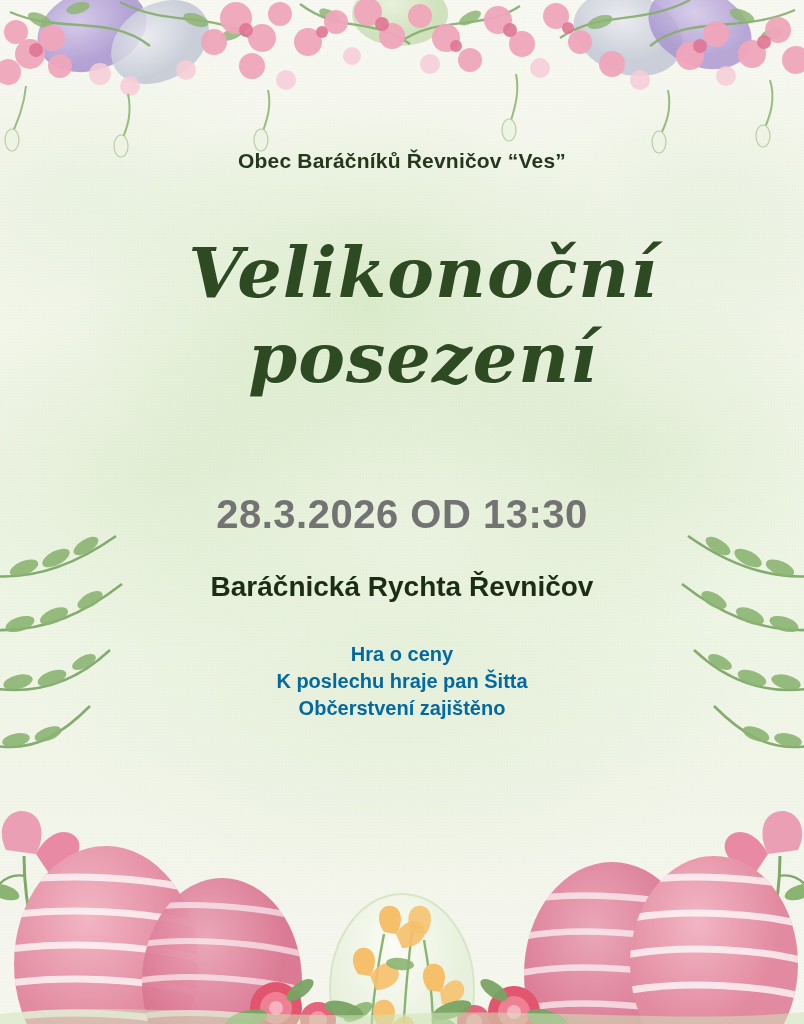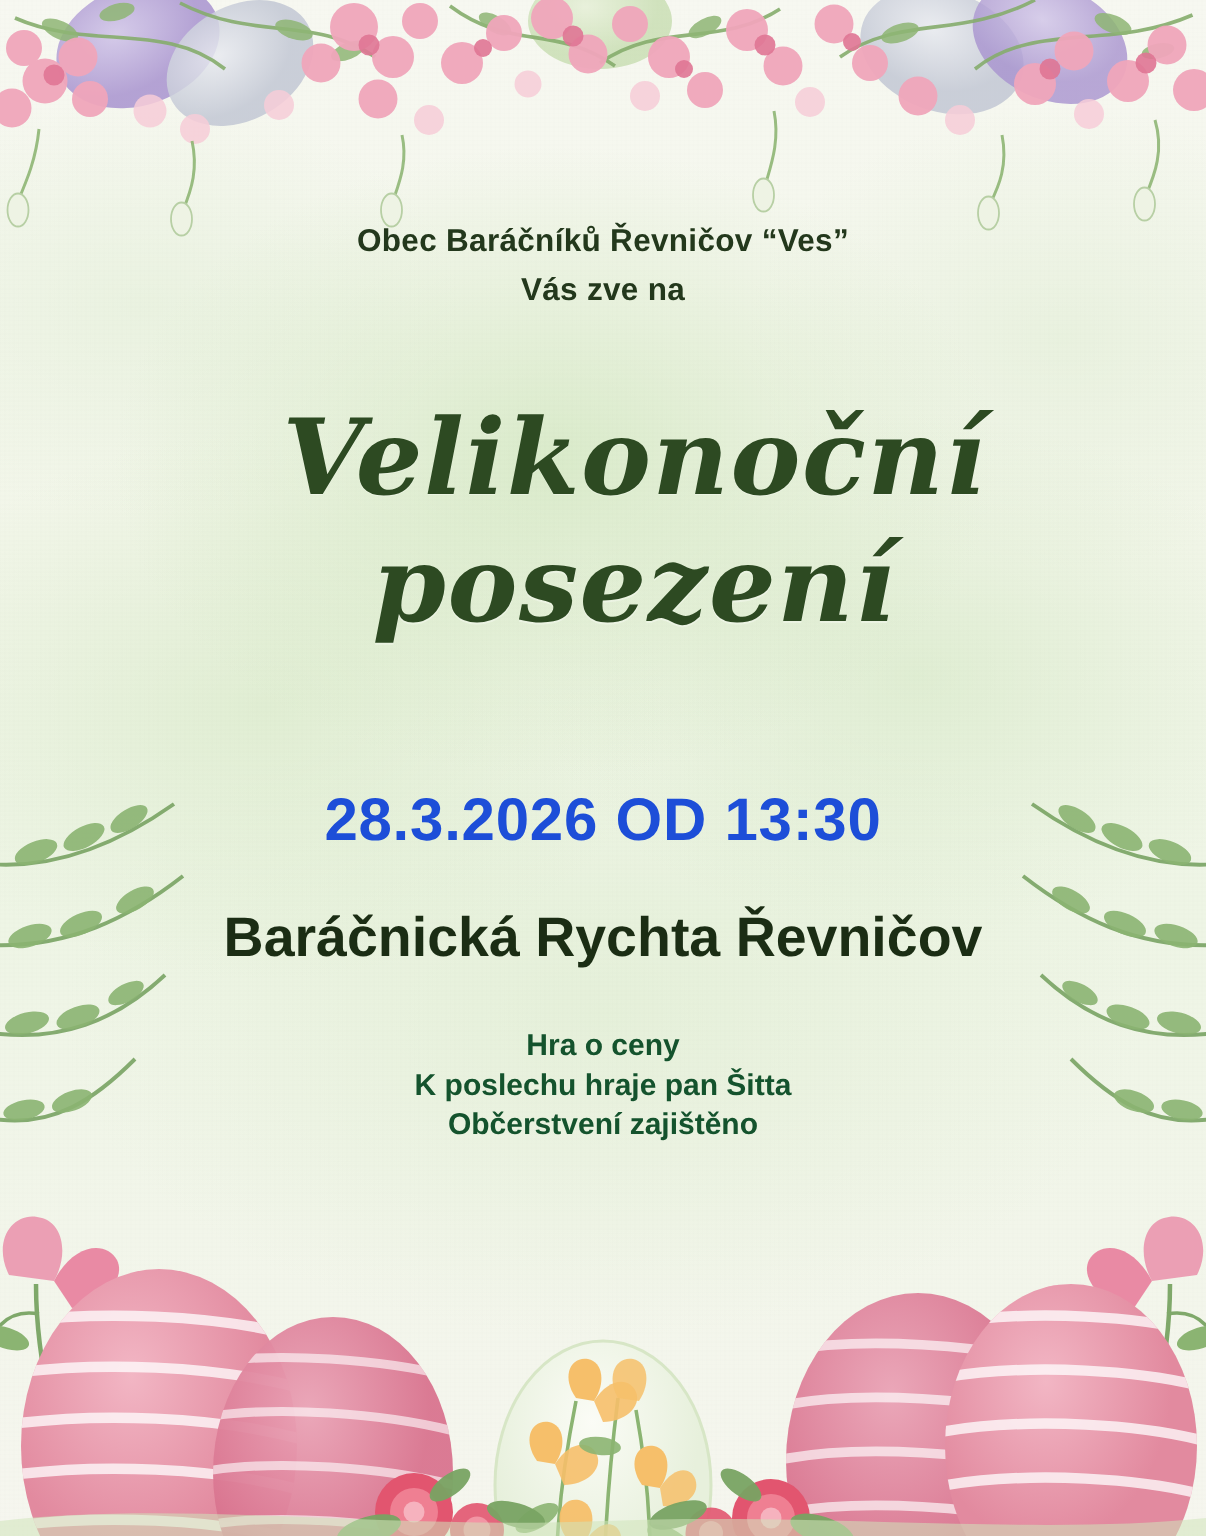--- a/index.html
+++ b/index.html
@@ -423,7 +423,6 @@
 
     <div class="invite">
       <div>Obec Baráčníků Řevničov “Ves”</div>
-      <div>Vás zve na</div>
     </div>
 
     <div class="headline">

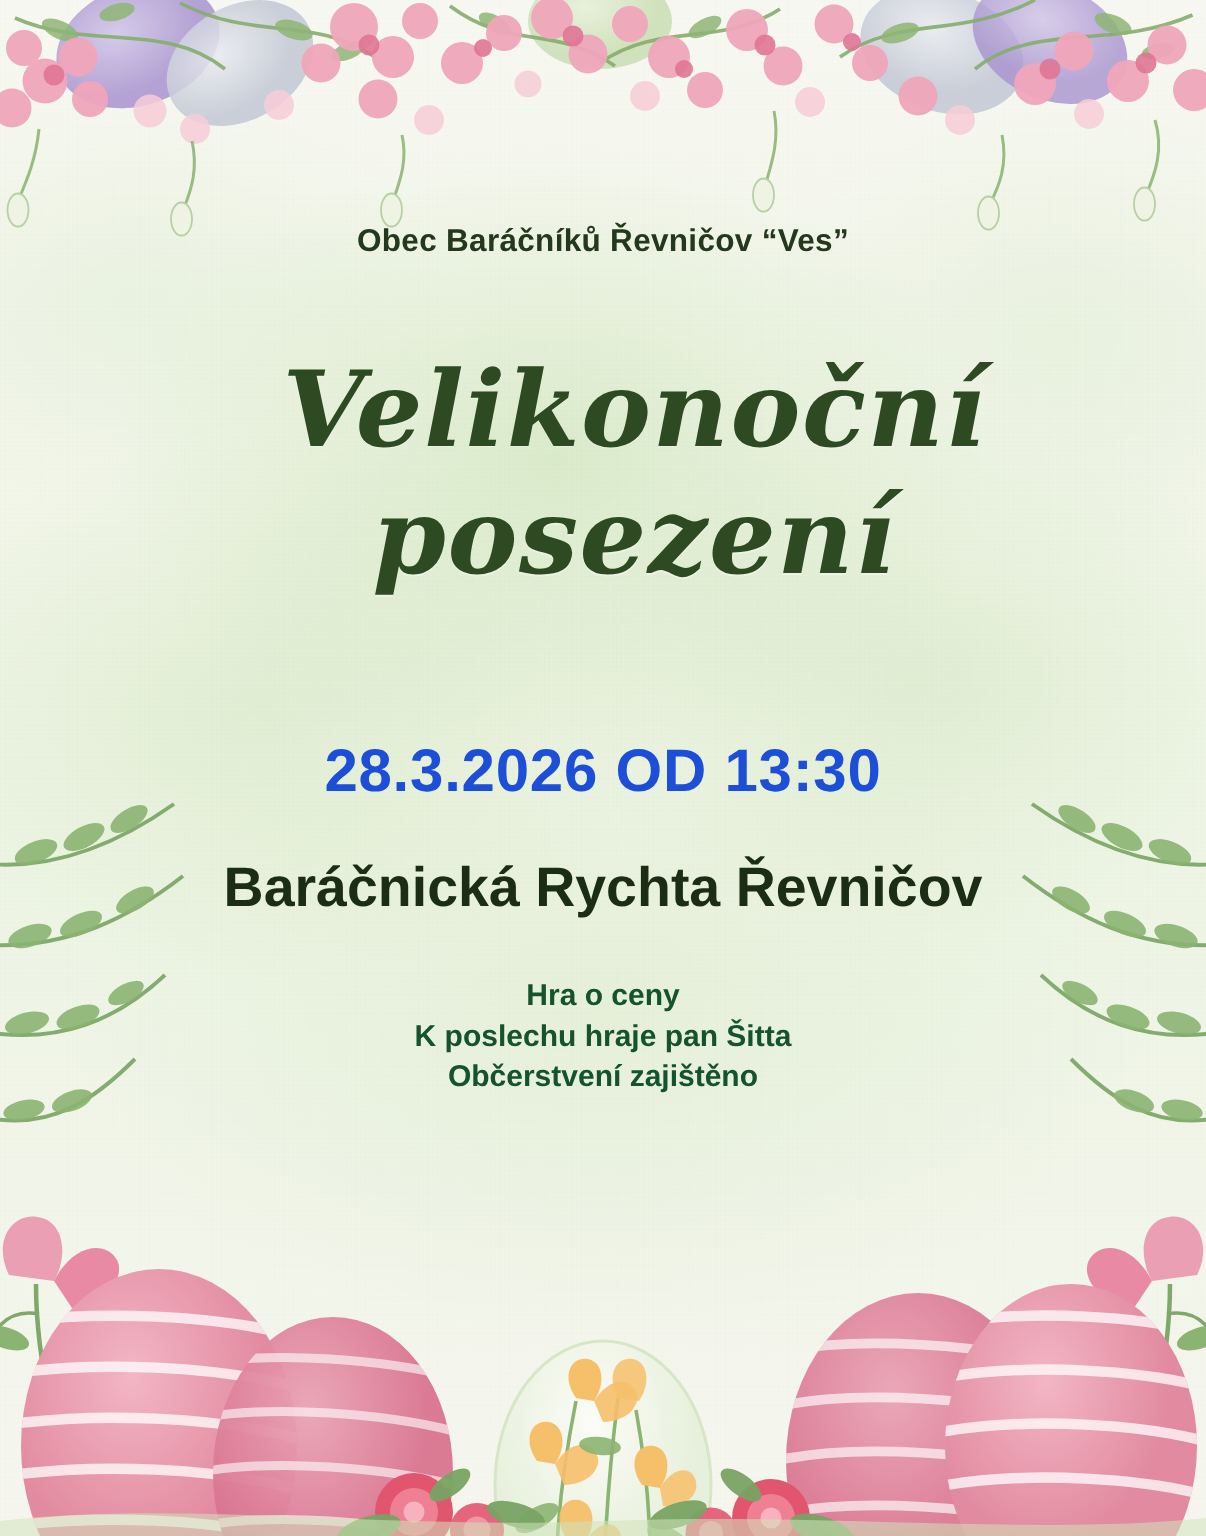--- a/index.html
+++ b/index.html
@@ -86,7 +86,7 @@
 
   .date {
     margin-top: 92px;
-    color: #1d4ed8;
+    color: #737373;
     font-size: 40px;
     font-weight: 700;
     letter-spacing: 0.5px;

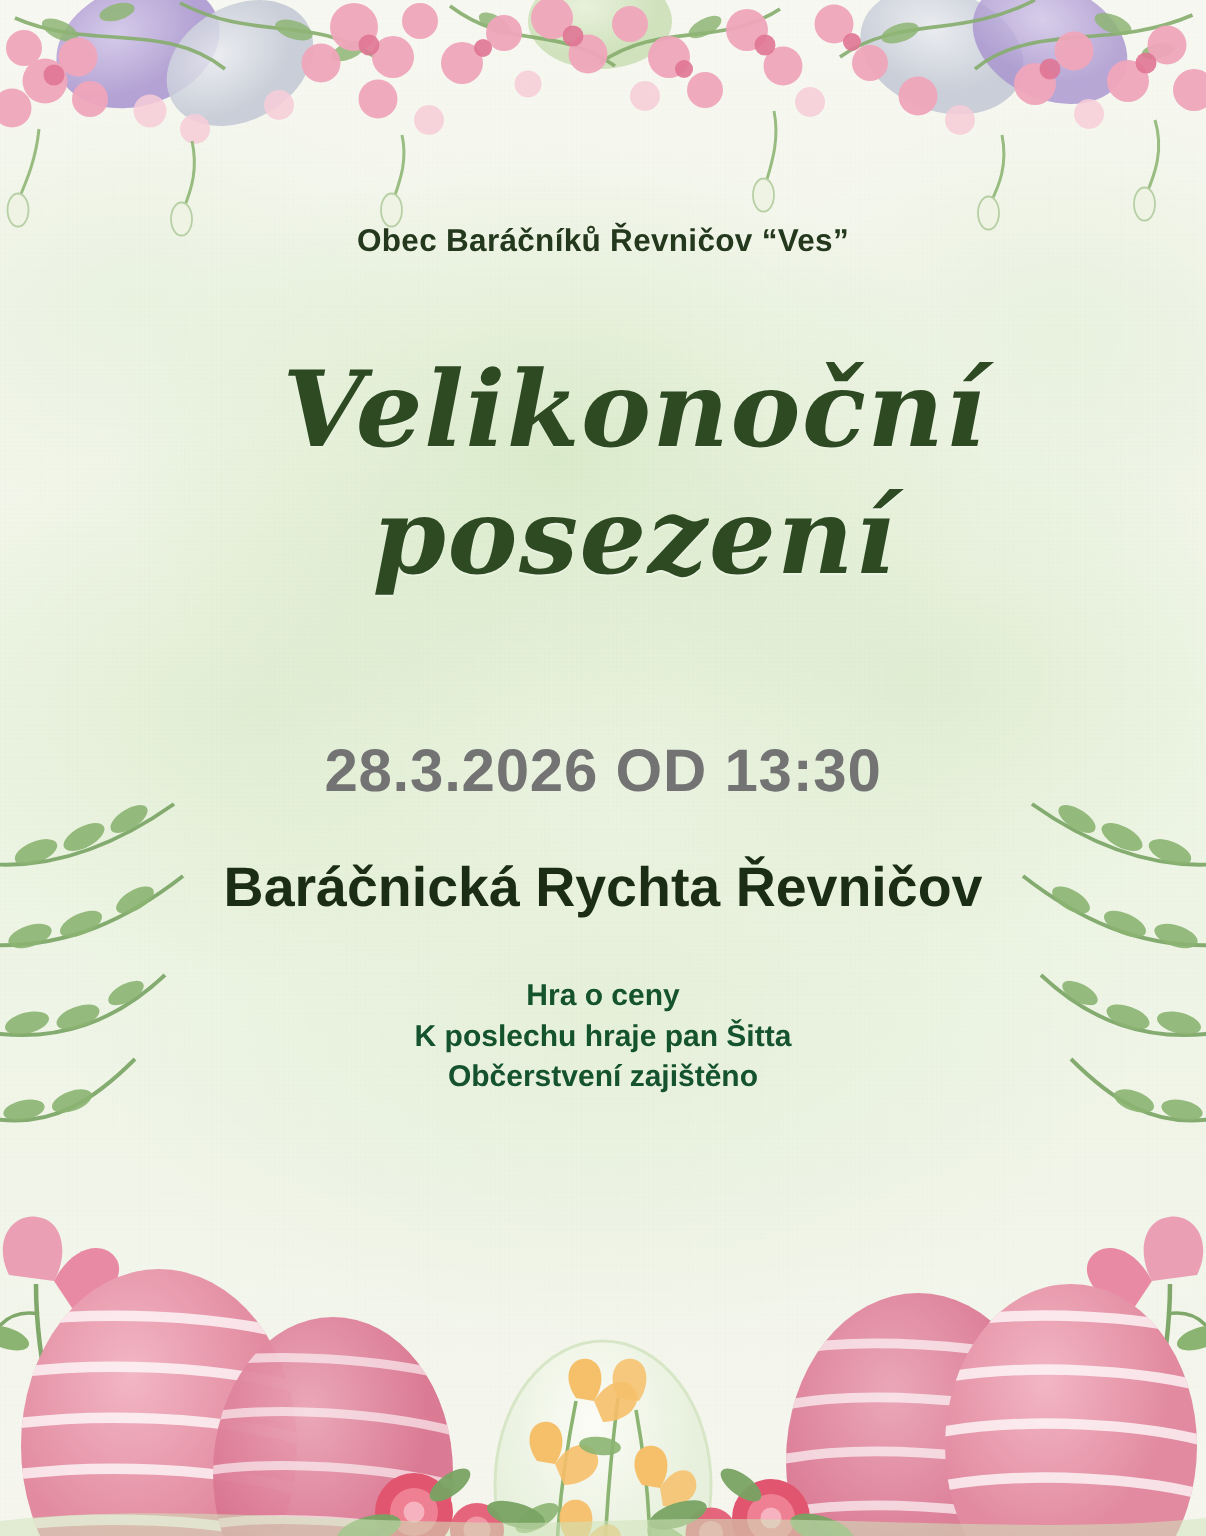--- a/index.html
+++ b/index.html
@@ -95,7 +95,7 @@
   .venue {
     margin-top: 34px;
     color: #1b2d14;
-    font-size: 37px;
+    font-size: 28px;
     font-weight: 700;
     text-align: center;
   }

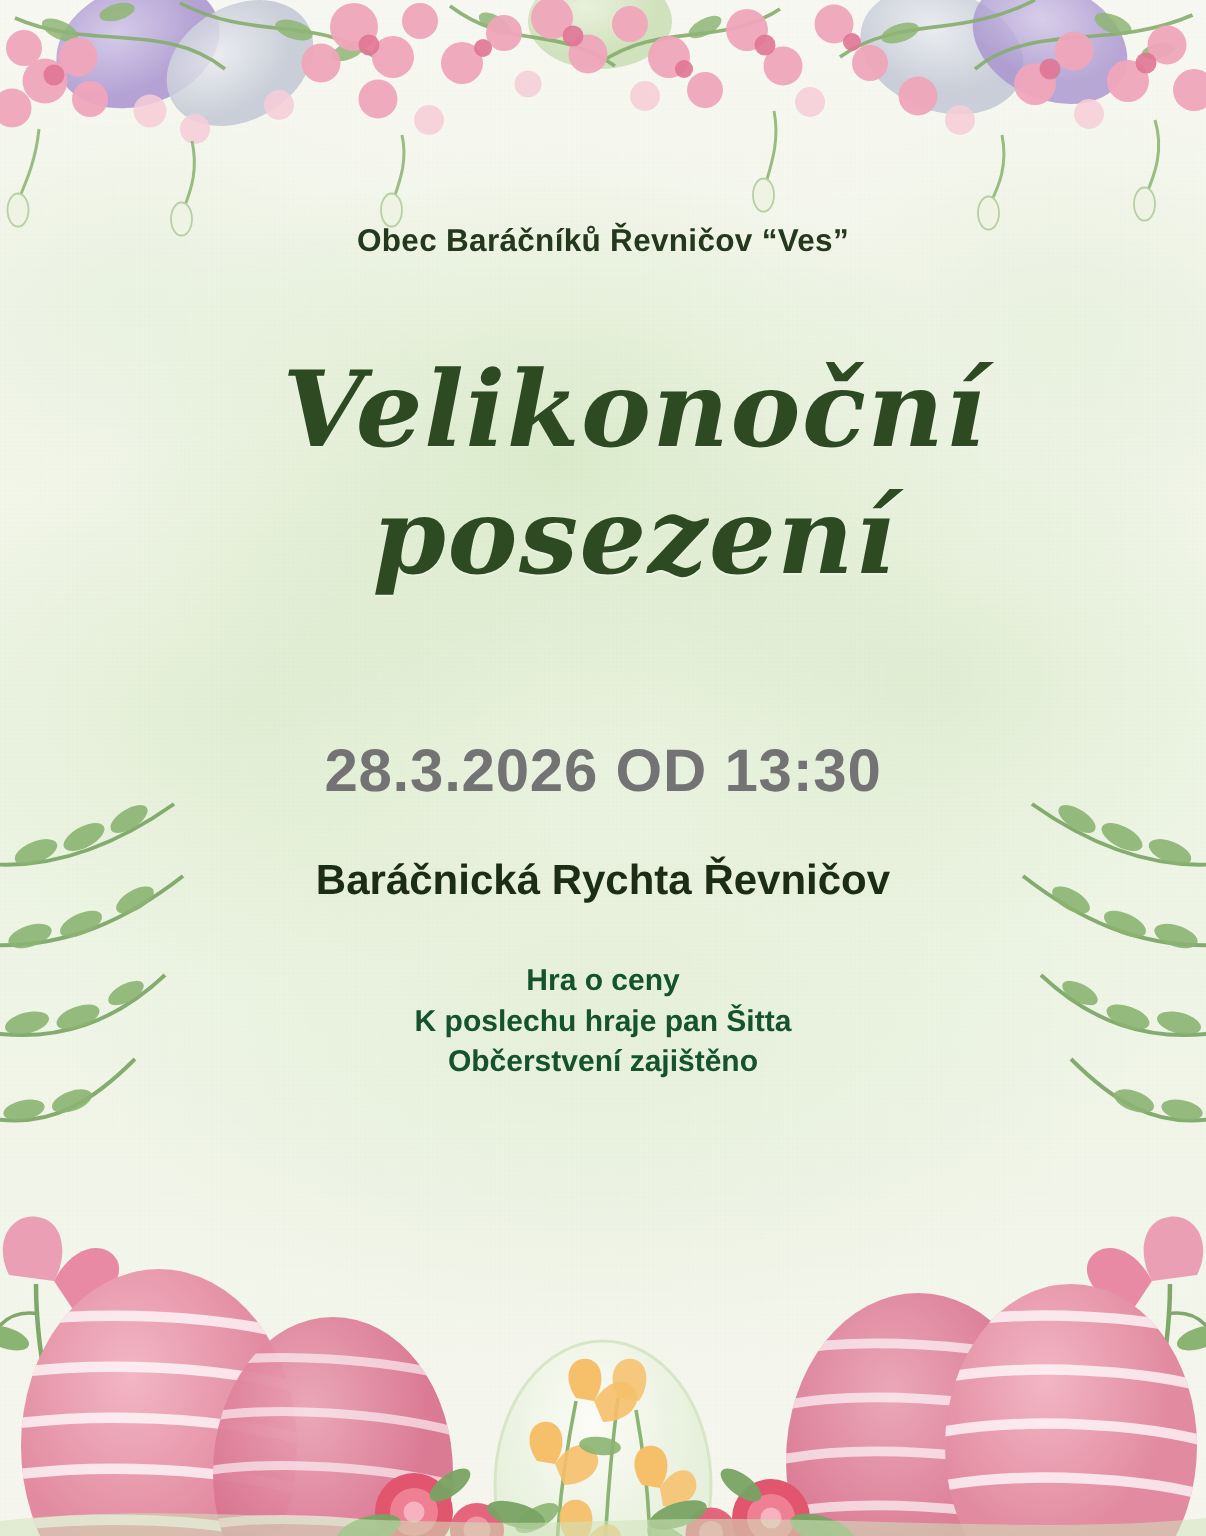--- a/index.html
+++ b/index.html
@@ -101,7 +101,7 @@
   }
   .details {
     margin-top: 38px;
-    color: #14532d;
+    color: #0369a1;
     font-size: 20px;
     font-weight: 700;
     line-height: 1.34;

